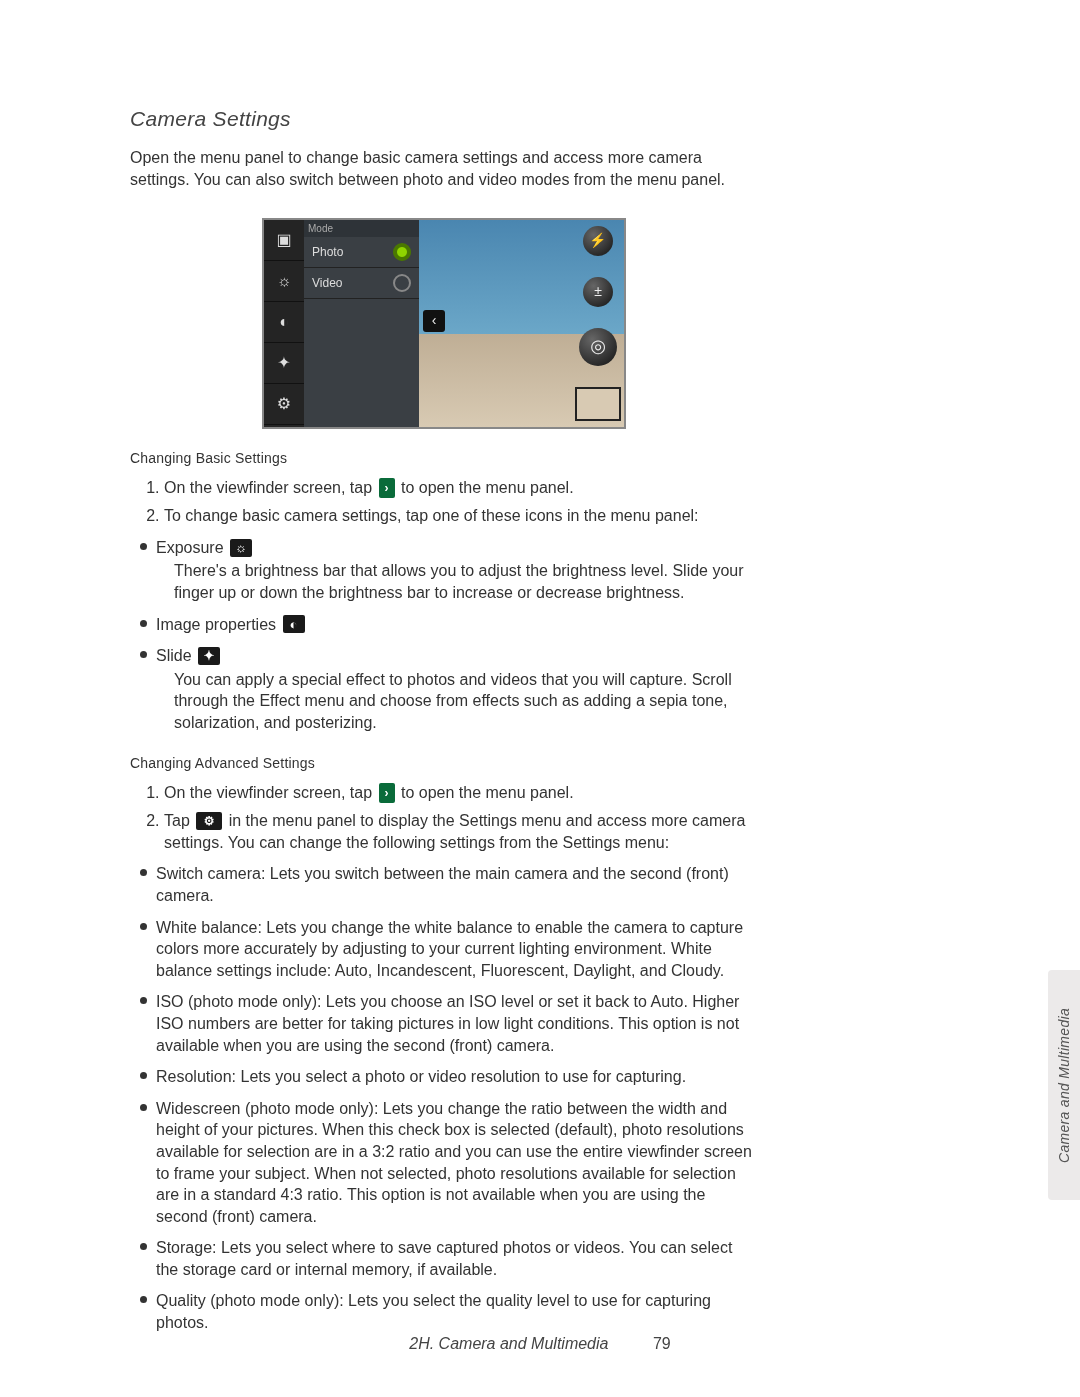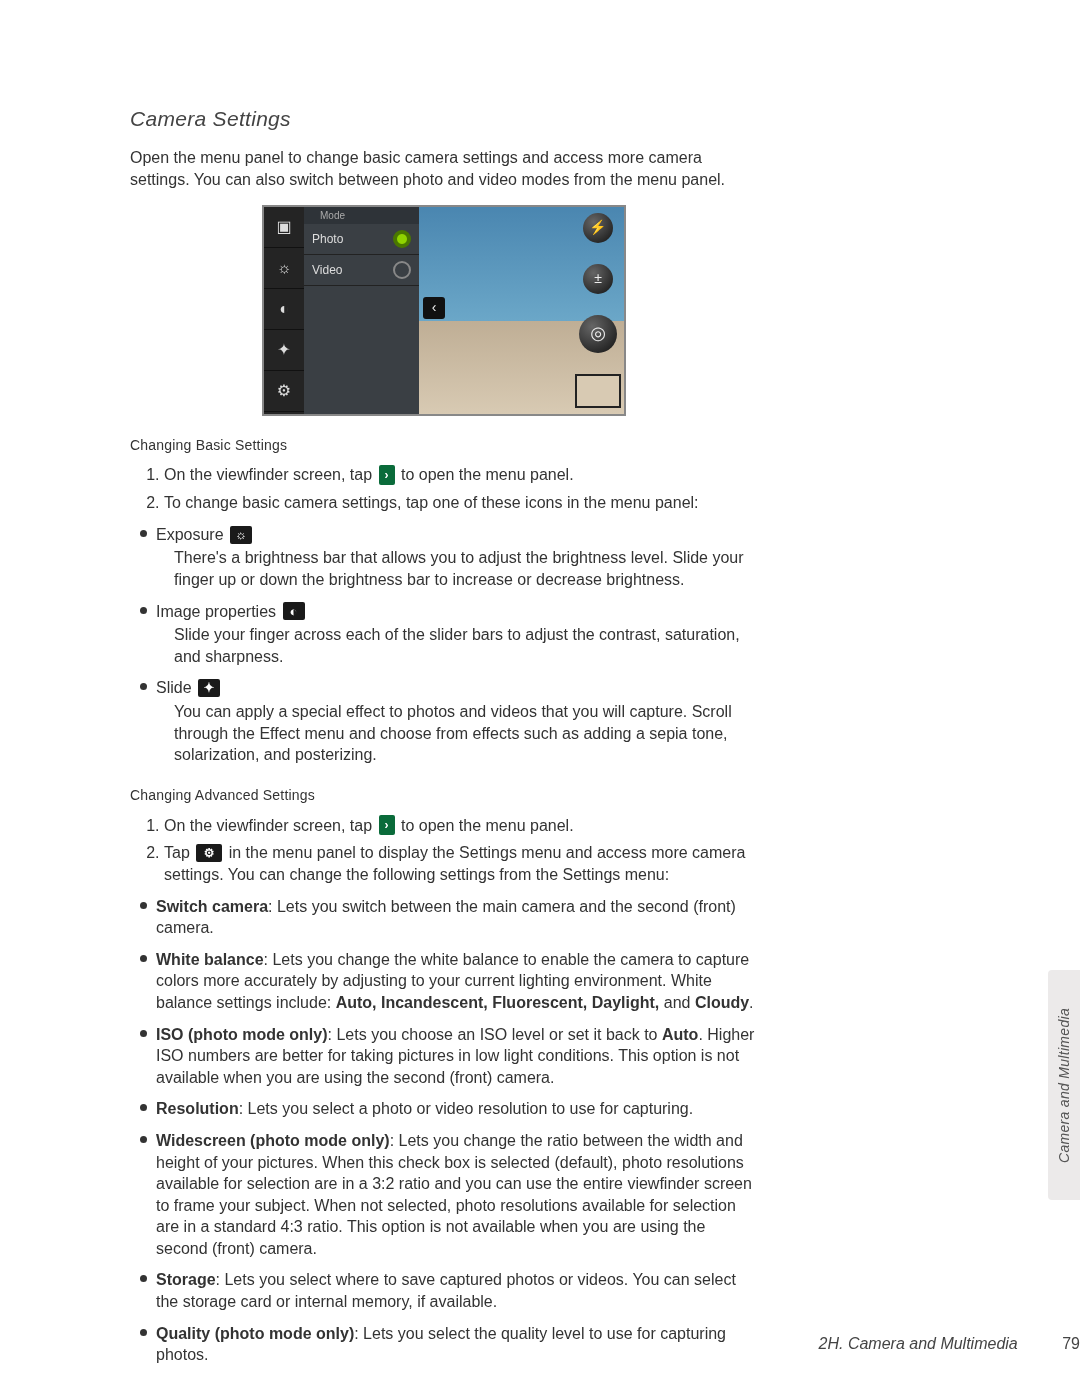--- a/index.html
+++ b/index.html
@@ -26,7 +26,7 @@
     letter-spacing: 0.3px;
   }
   .intro {
-    margin-bottom: 14px;
+    margin-bottom: 27px;
   }
   .screenshot-wrap {
     width: 100%;

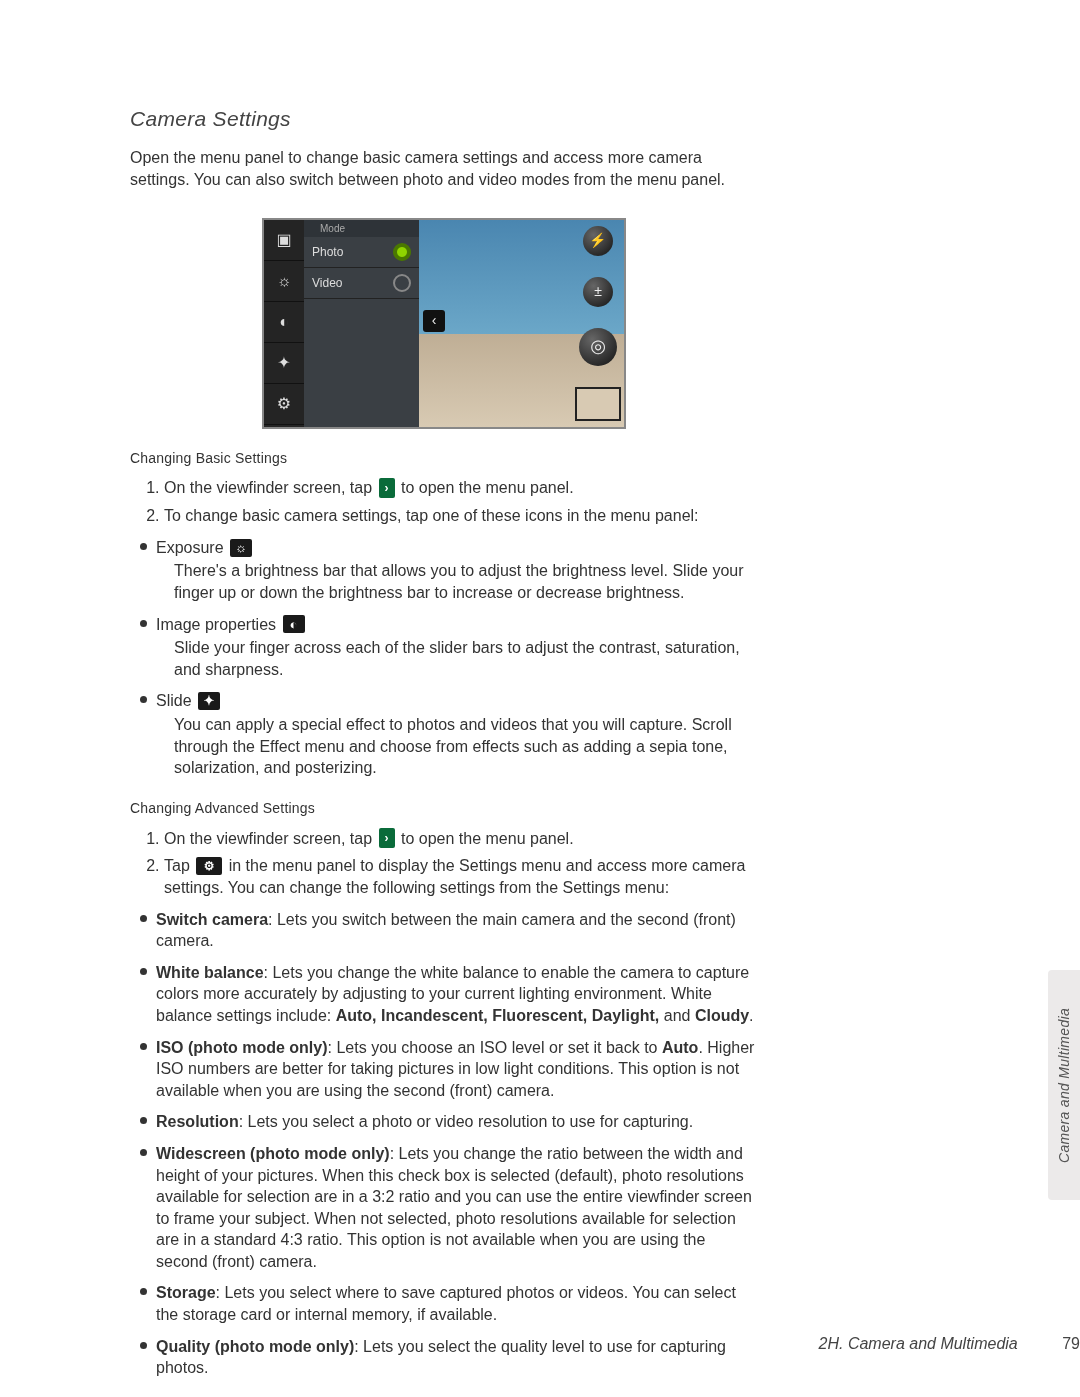--- a/index.html
+++ b/index.html
@@ -69,7 +69,7 @@
     font-size: 10px;
     color: #aaa;
     background: #2e3338;
-    padding: 2px 16px;
+    padding: 2px 4px;
   }
   .mode-row {
     height: 30px;

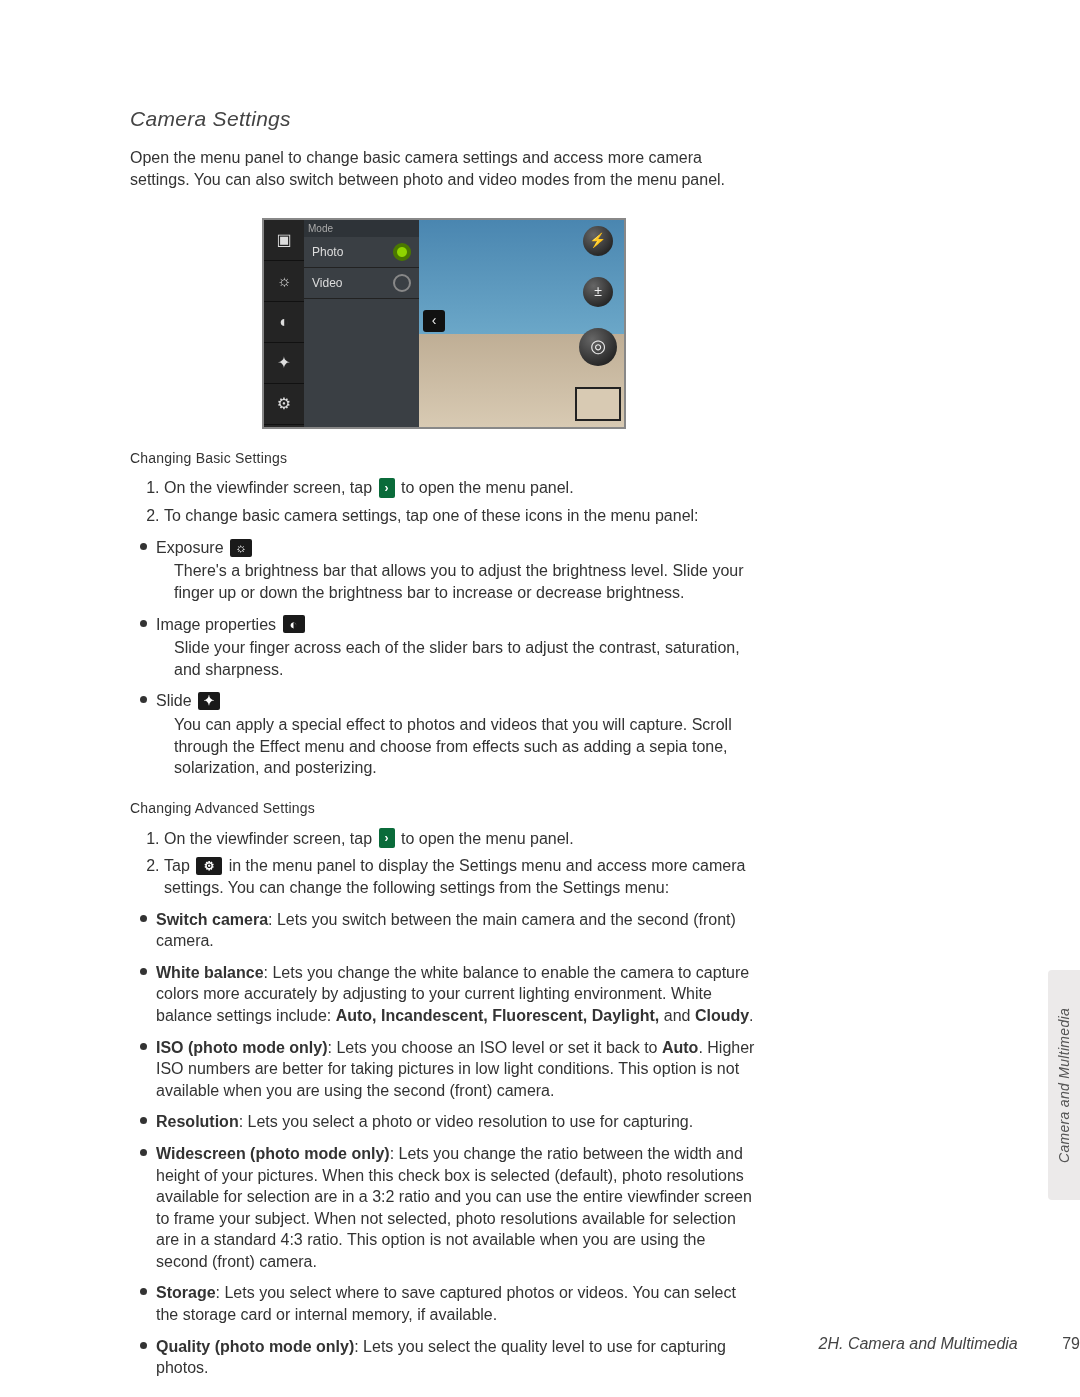--- a/index.html
+++ b/index.html
@@ -298,7 +298,6 @@
     <li>
       <span>Image properties</span>
       <span class="inline-icon dark">◐</span>
-      <div class="desc">Slide your finger across each of the slider bars to adjust the contrast, saturation, and sharpness.</div>
     </li>
     <li>
       <span>Slide</span>

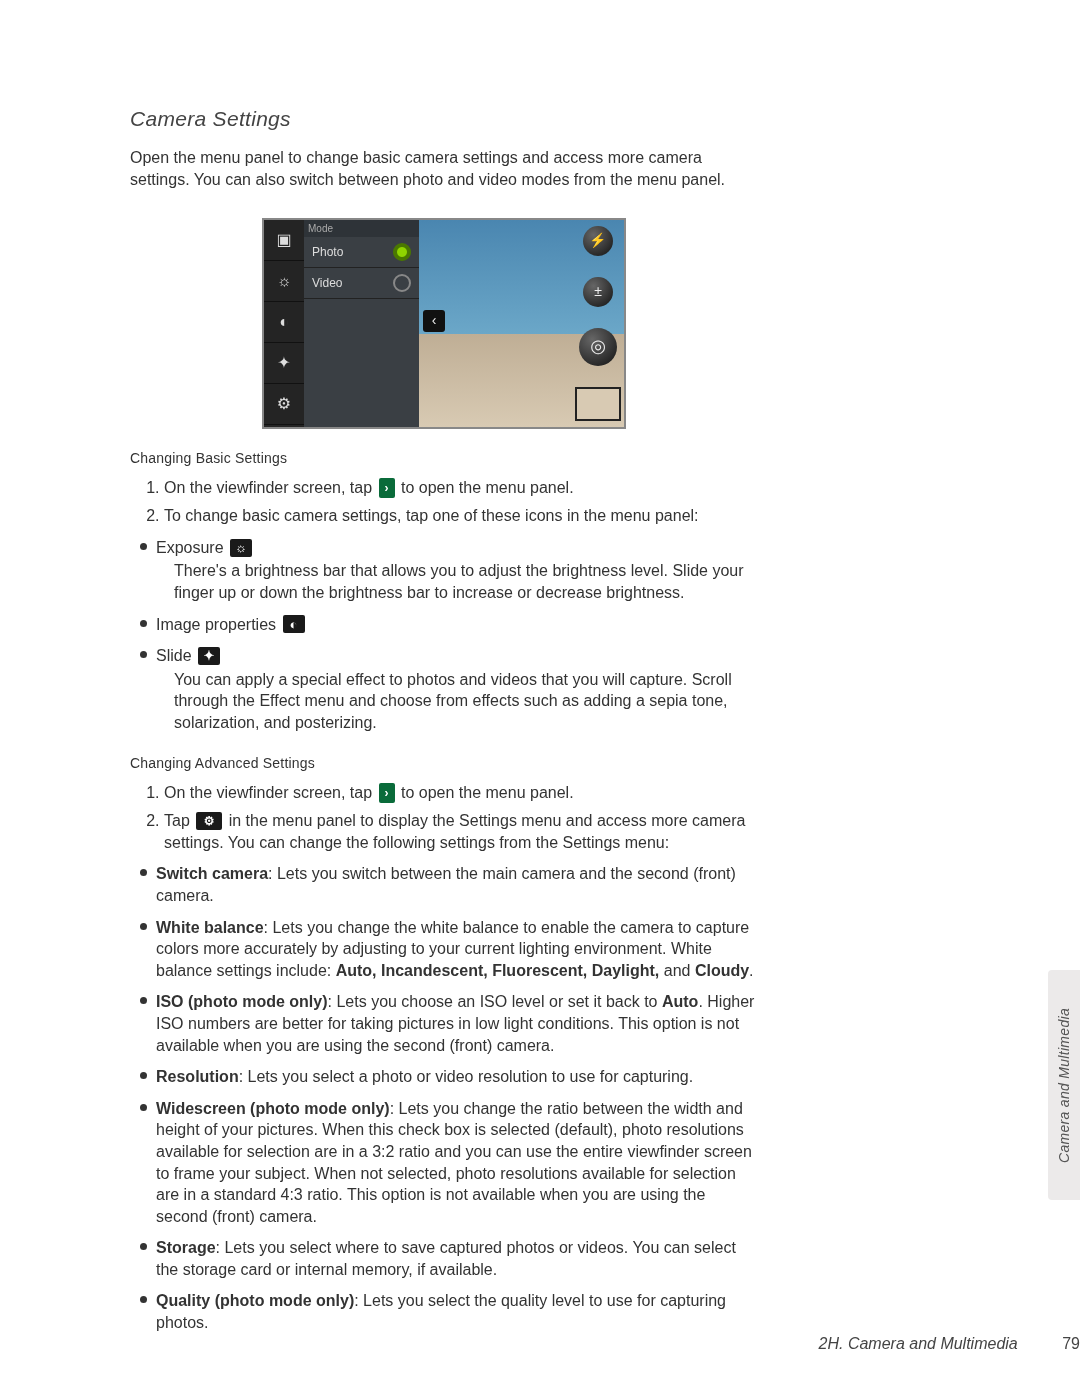--- a/index.html
+++ b/index.html
@@ -238,7 +238,7 @@
     font-style: normal;
     margin-left: 40px;
   }
-  b { font-weight: bold; }
+  b { font-weight: normal; }
 </style>
 </head>
 <body>

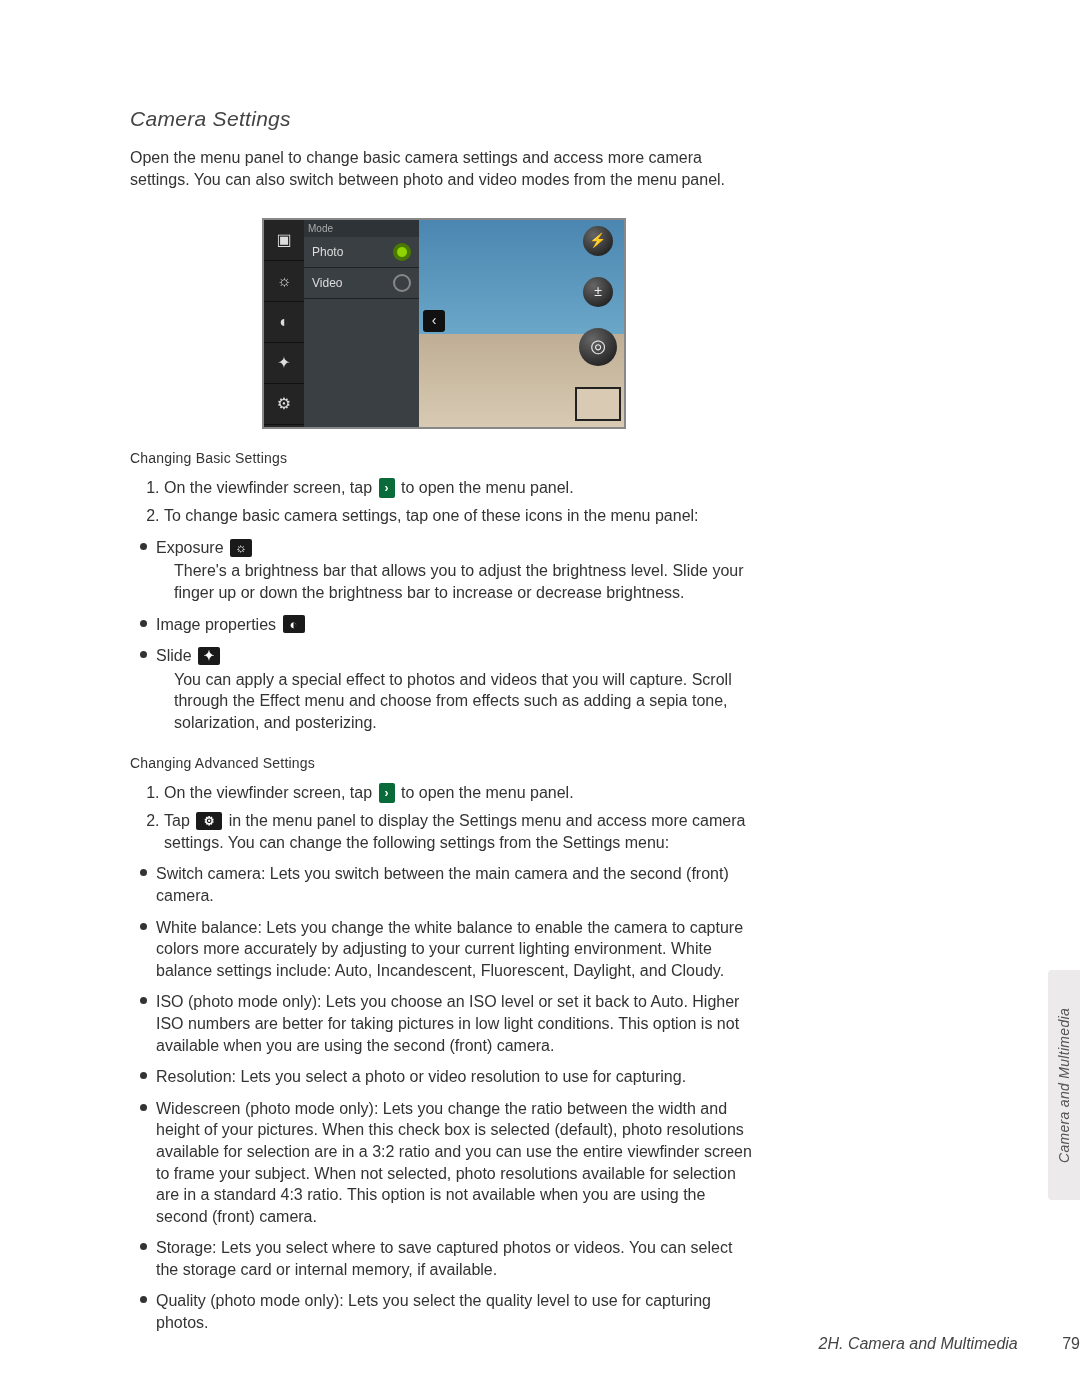--- a/index.html
+++ b/index.html
@@ -229,7 +229,7 @@
     bottom: 42px;
     left: 0;
     width: 1080px;
-    text-align: right;
+    text-align: center;
     font-style: italic;
     color: #444;
     font-size: 16px;

